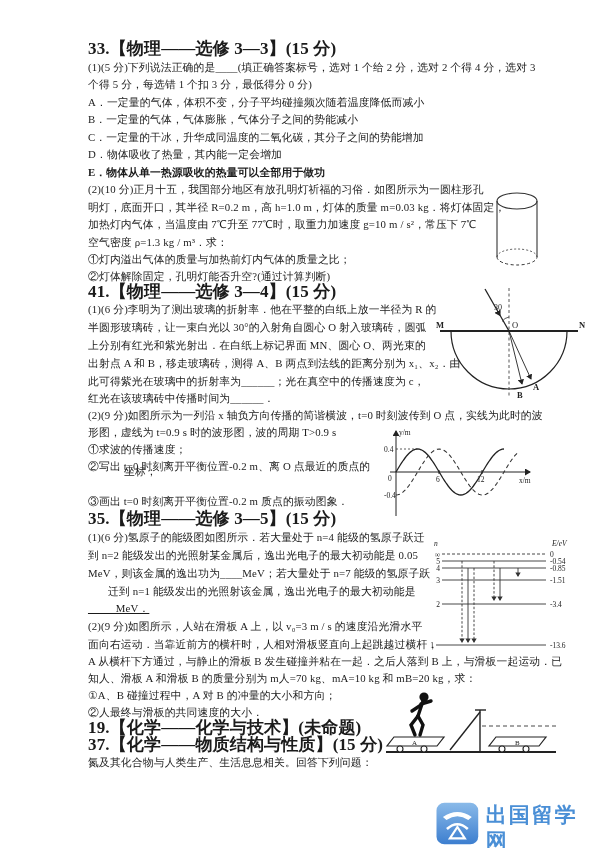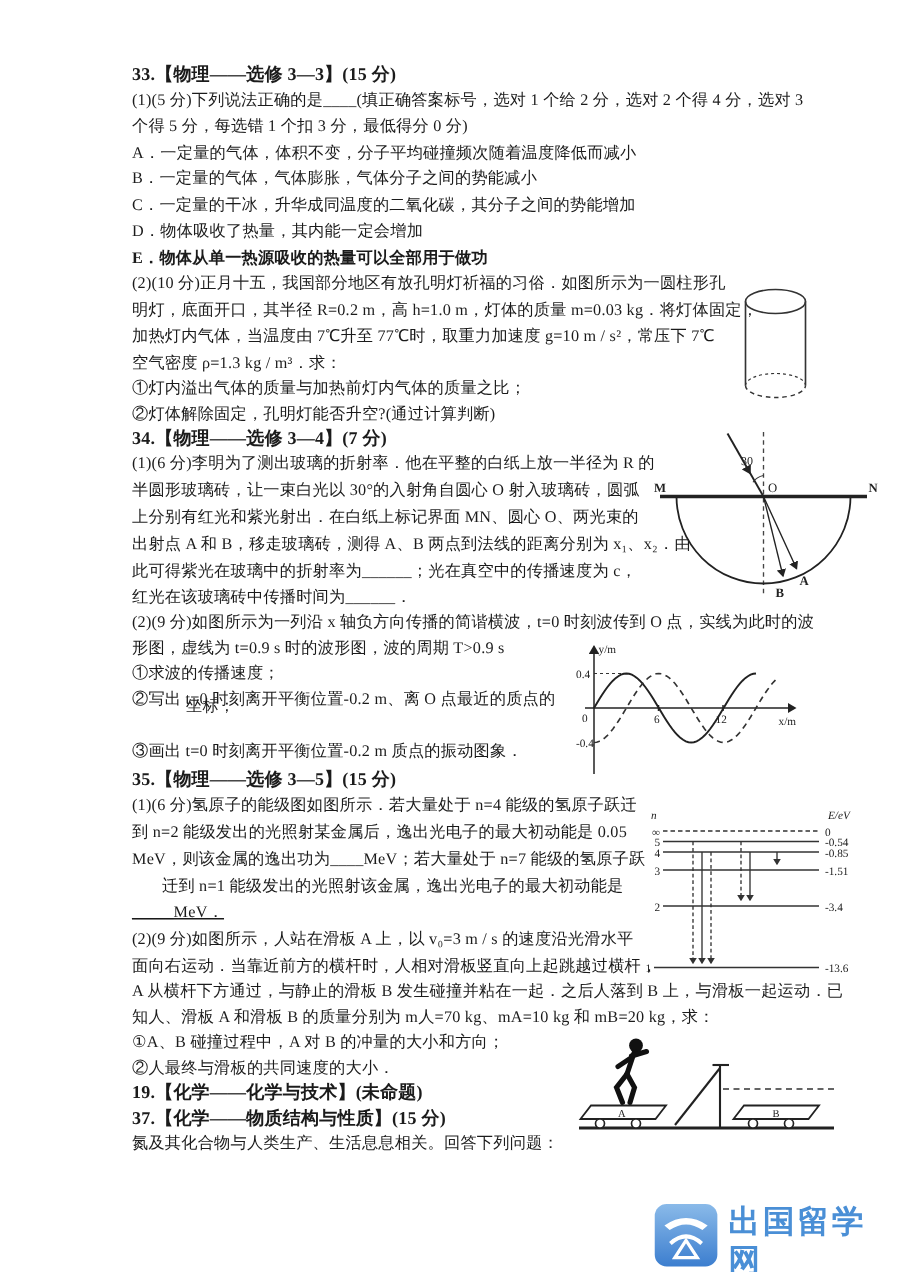--- a/index.html
+++ b/index.html
@@ -7,7 +7,7 @@
         font-family:"Liberation Serif",serif;color:#1b1b1b;}
   .tline{position:absolute;left:88px;font-size:10.8px;line-height:14px;white-space:nowrap;
          letter-spacing:0.15px;}
-  .tline.bold{font-weight:bold;font-size:12px;}
+  .tline.bold{font-weight:bold;font-size:17px;}
   .fig{position:absolute;}
   svg text{font-family:"Liberation Serif",serif;fill:#222;}
   .lvl-line{stroke:#333;stroke-width:0.9;}

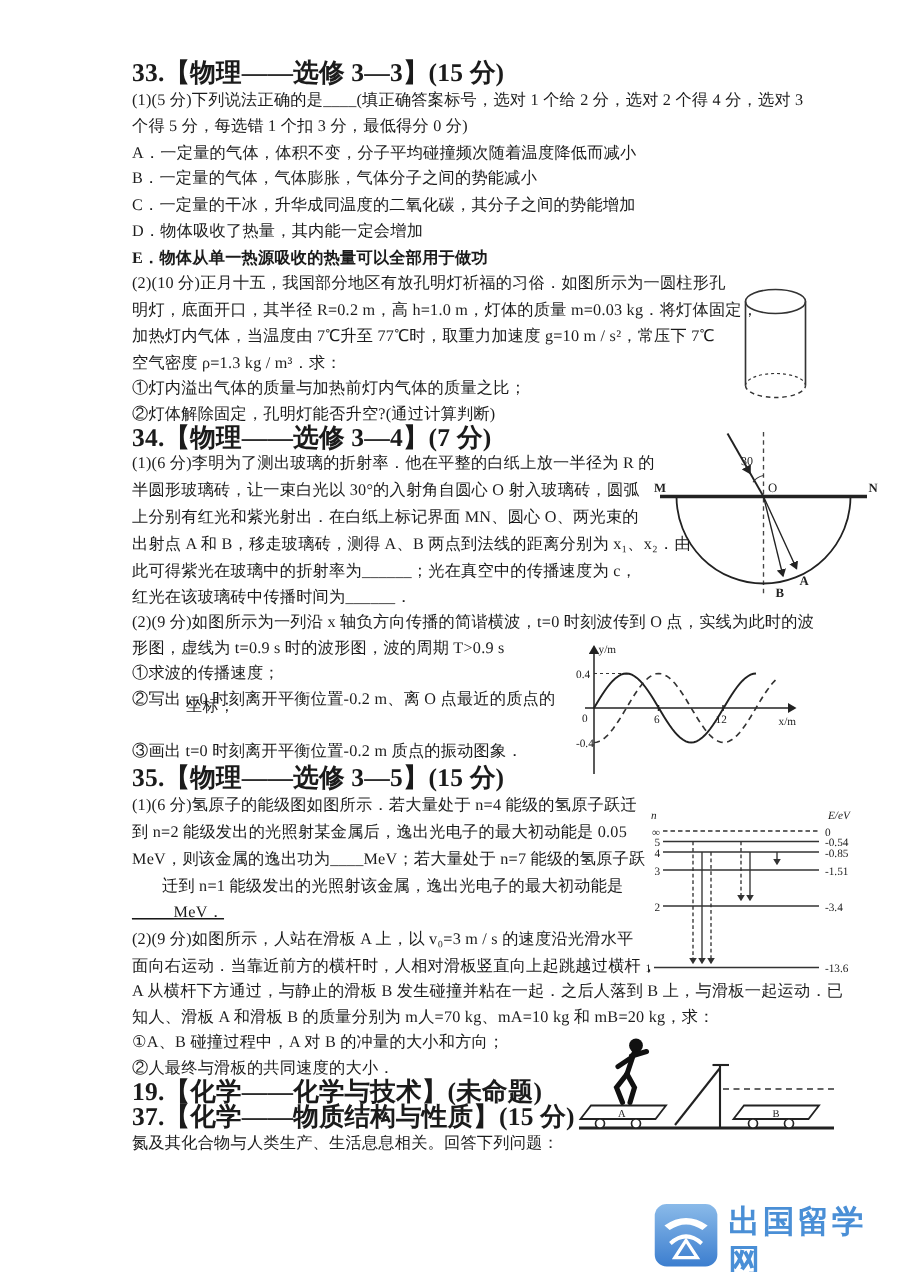--- a/index.html
+++ b/index.html
@@ -42,7 +42,7 @@
       <div class="tline" style="top: 234.5px;">空气密度 ρ=1.3 kg / m³．求：</div>
       <div class="tline" style="top: 252px;">①灯内溢出气体的质量与加热前灯内气体的质量之比；</div>
       <div class="tline" style="top: 269px;">②灯体解除固定，孔明灯能否升空?(通过计算判断)</div>
-      <div class="tline bold" style="top: 285px;">34.【物理——选修 3—4】(7 分)</div>
+      <div class="tline bold" style="top: 285px;">41.【物理——选修 3—4】(15 分)</div>
       <div class="tline" style="top: 302px;">(1)(6 分)李明为了测出玻璃的折射率．他在平整的白纸上放一半径为 R 的</div>
       <div class="tline" style="top: 320px;">半圆形玻璃砖，让一束白光以 30°的入射角自圆心 O 射入玻璃砖，圆弧</div>
       <div class="tline" style="top: 338px;">上分别有红光和紫光射出．在白纸上标记界面 MN、圆心 O、两光束的</div>

